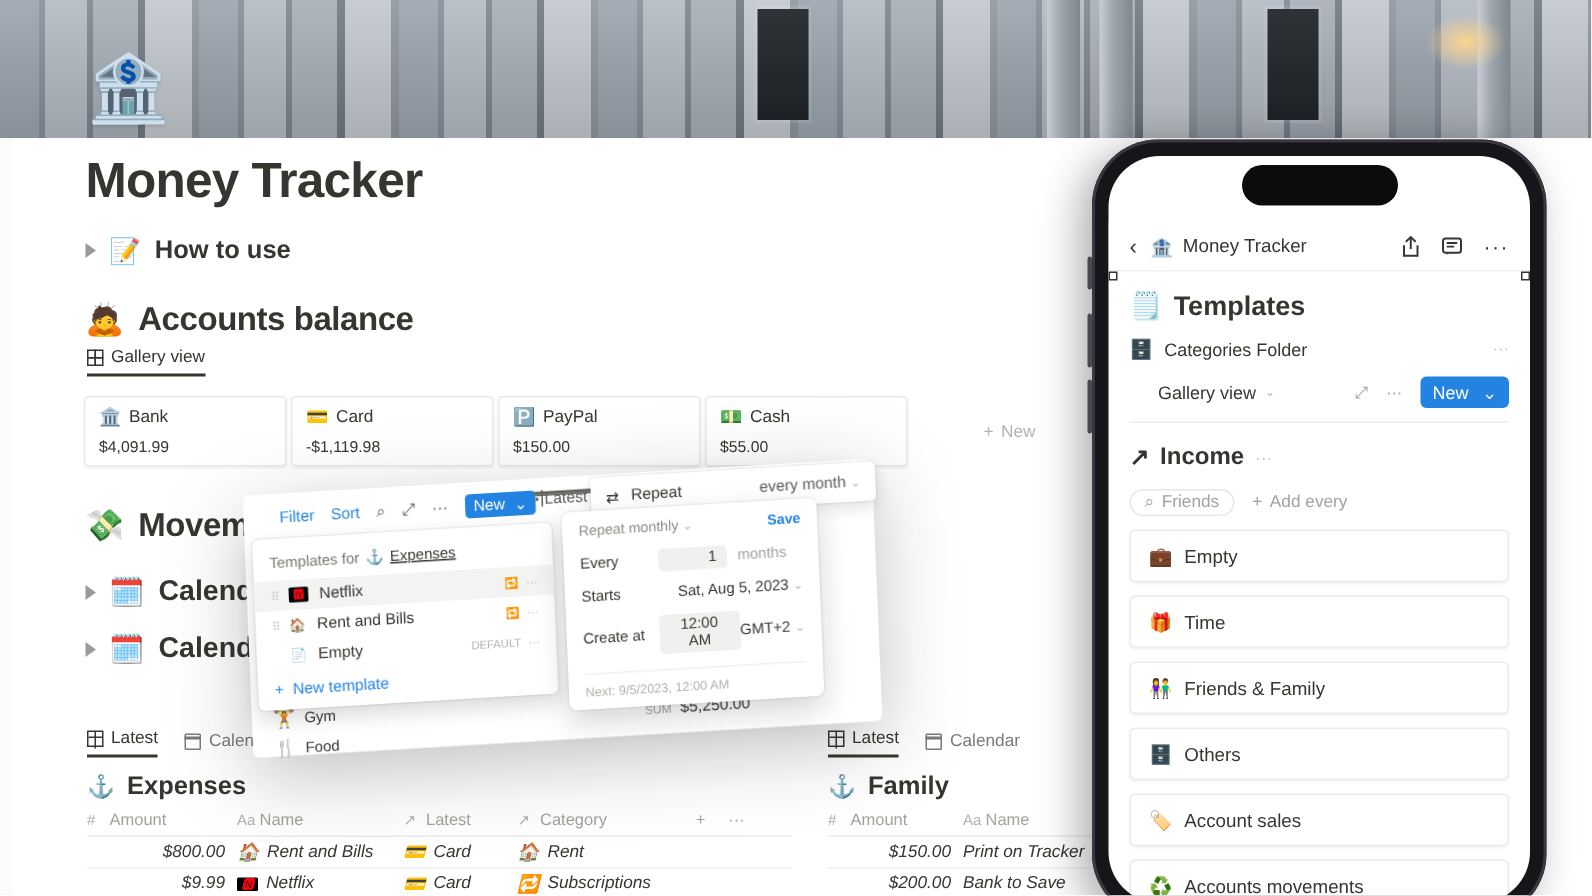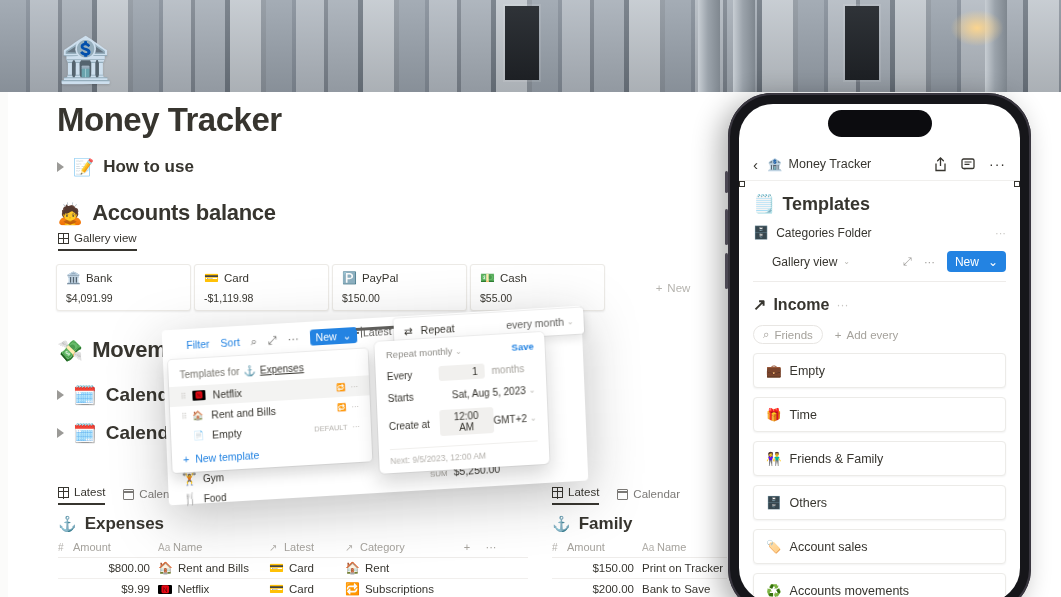--- a/index.html
+++ b/index.html
@@ -95,7 +95,7 @@
      border-bottom:1px solid #eeecea; }
   .cols .c { display:flex; align-items:center; gap:4px; }
   .row { display:flex; font-size:11.5px; color:#37352f; height:21px; align-items:center;
-     border-bottom:1px solid #f1efed; }
+     border-bottom:1px solid #f1efed;font-style:italic; }
   .amt { text-align:right; }
   .ci { font-size:10px; color:#b3b0ab; display:inline-block; width:11px; }
 

